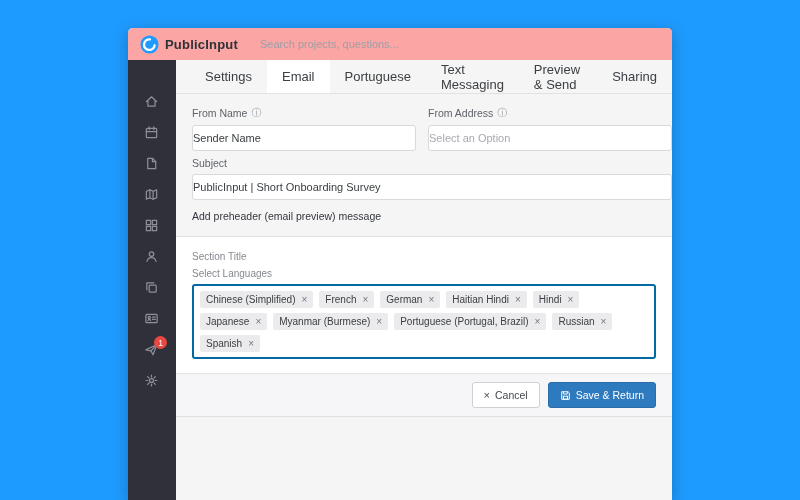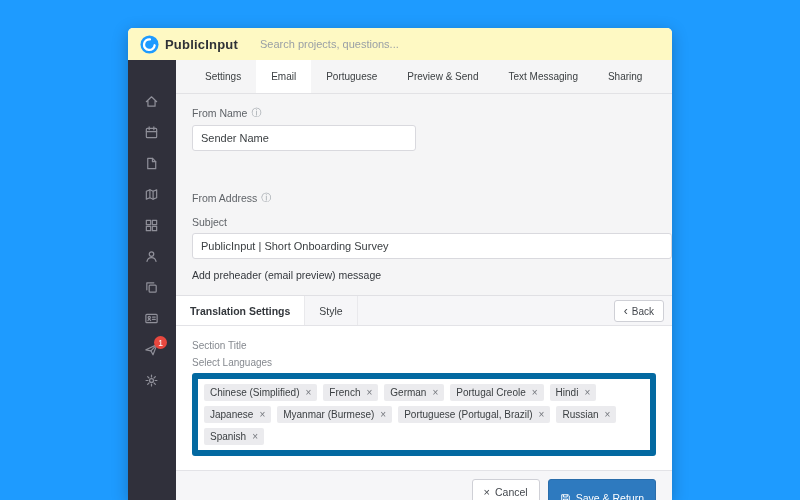--- a/index.html
+++ b/index.html
@@ -10,7 +10,7 @@
             background:#f5f5f6; border-radius:5px 5px 0 0; overflow:hidden;
             box-shadow:0 4px 16px rgba(0,0,0,.25); }
 
-  .app-header { position:absolute; left:0; top:0; right:0; height:32px; background:#fef9c3;
+  .app-header { position:absolute; left:0; top:0; right:0; height:32px; background:#fca5a5;
                 display:flex; align-items:center; padding:0 12px; z-index:2; }
   .brand { display:flex; align-items:center; gap:6px; }
   .brand-name { font-size:13px; font-weight:700; color:#2f3237; letter-spacing:.2px; }

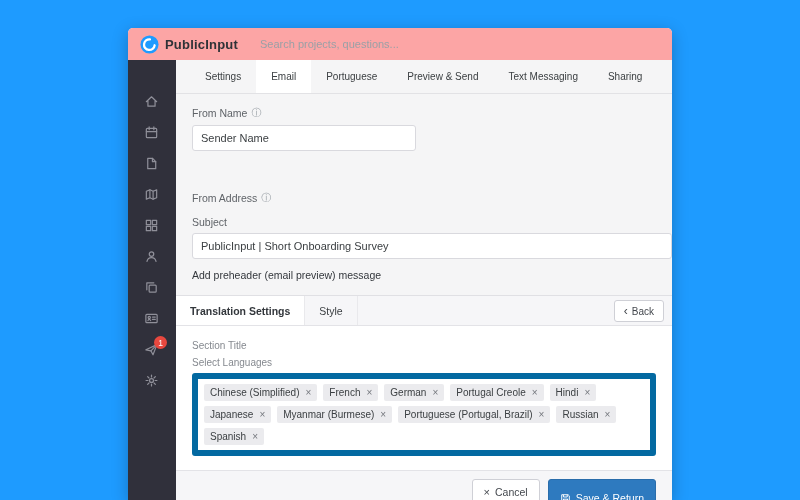--- a/index.html
+++ b/index.html
@@ -31,7 +31,7 @@
 
   .tabs { display:flex; align-items:stretch; height:34px; padding-left:14px;
           border-bottom:1px solid #e2e2e5; }
-  .tab { display:flex; align-items:center; padding:0 15px; font-size:10px; color:#3c4043; cursor:pointer; }
+  .tab { display:flex; align-items:center; padding:0 15px; font-size:13px; color:#3c4043; cursor:pointer; }
   .tab.active { background:#fff; }
 
   .form { padding:6px 0 0 16px; }

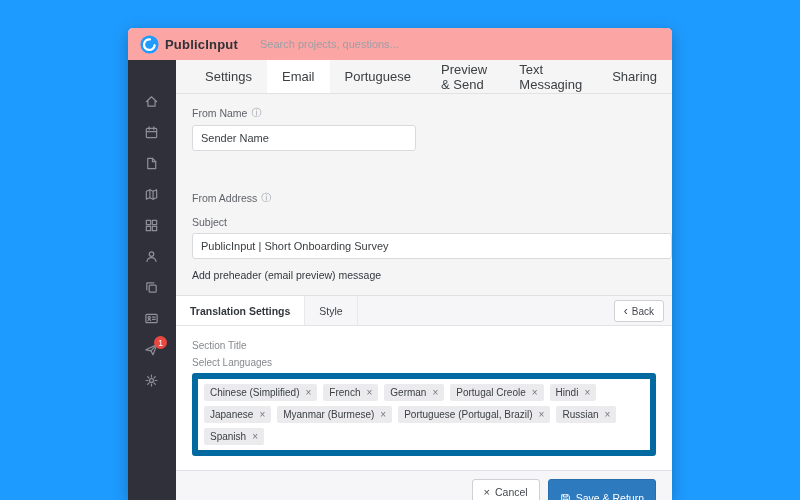--- a/index.html
+++ b/index.html
@@ -160,8 +160,8 @@
         <div class="tab">Settings</div>
         <div class="tab active">Email</div>
         <div class="tab">Portuguese</div>
+        <div class="tab">Text Messaging</div>
         <div class="tab">Preview &amp; Send</div>
-        <div class="tab">Text Messaging</div>
         <div class="tab">Sharing</div>
       </div>
 

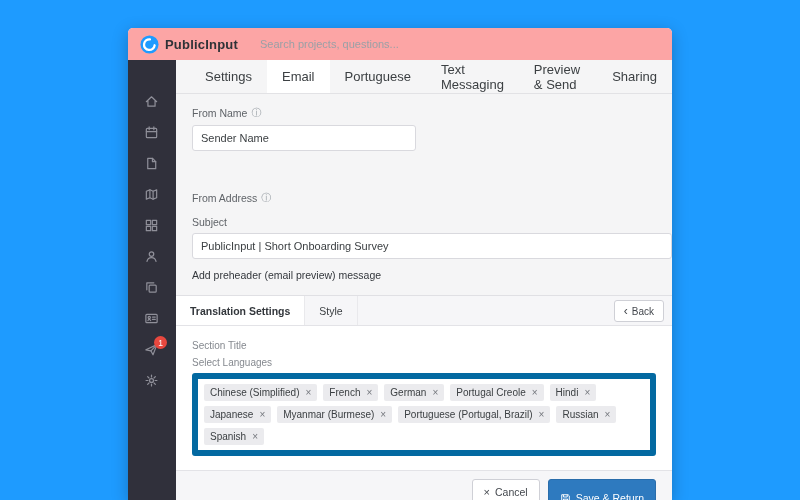--- a/index.html
+++ b/index.html
@@ -35,7 +35,7 @@
   .tab.active { background:#fff; }
 
   .form { padding:6px 0 0 16px; }
-  .form-row { display:flex; gap:34px;flex-direction:column; }
+  .form-row { display:flex; gap:12px; }
   .col1 { width:224px; flex:none; }
   .col2 { flex:1; }
   .field-label { font-size:10.5px; color:#5f6368; margin:6px 0 5px; display:flex; align-items:center; gap:4px; }

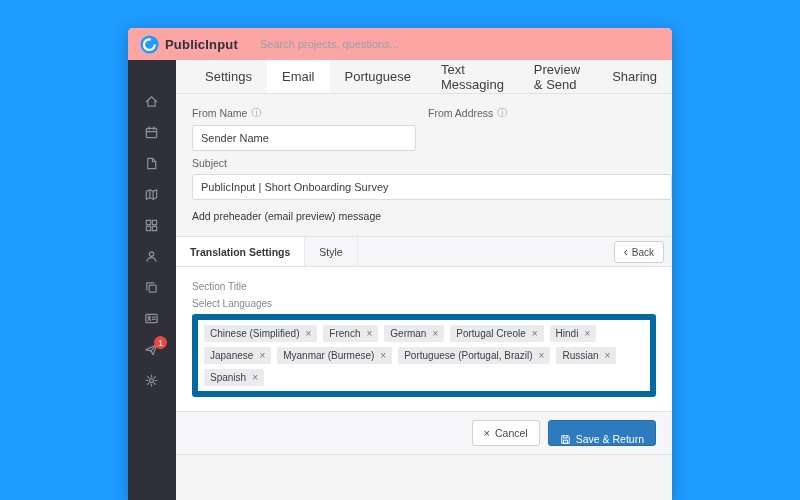--- a/index.html
+++ b/index.html
@@ -41,7 +41,7 @@
   .field-label { font-size:10.5px; color:#5f6368; margin:6px 0 5px; display:flex; align-items:center; gap:4px; }
   .info { color:#9aa0a6; font-size:10px; cursor:pointer; }
   .text-input { width:100%; height:26px; border:1px solid #d9d9de; border-radius:3px; background:#fff;
-                padding:0 8px; font-size:11px; color:#3c4043; font-family:inherit; outline:none; }
+                padding:0 0; font-size:11px; color:#3c4043; font-family:inherit; outline:none; }
   .text-input::placeholder { color:#a6a9b0; }
   .preheader { display:inline-block; margin:10px 0 0; font-size:10.5px; color:#33373c; cursor:pointer; }
 

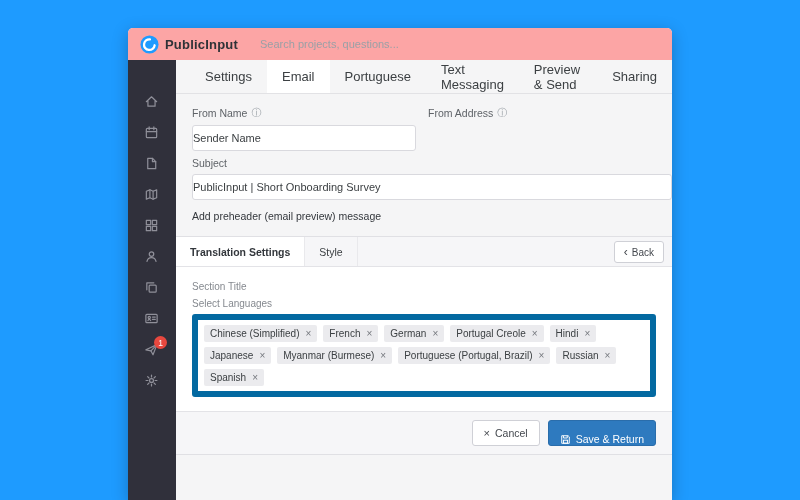--- a/index.html
+++ b/index.html
@@ -179,6 +179,7 @@
             <span>From Address</span>
             <span class="info">ⓘ</span>
           </div>
+          <input class="text-input" placeholder="Select an Option" style="">
         </div>
       </div>
 

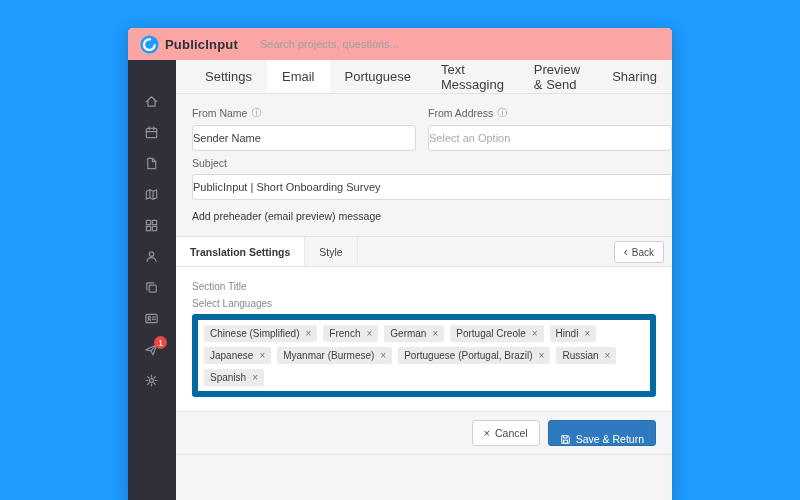--- a/index.html
+++ b/index.html
@@ -192,14 +192,6 @@
     </div>
 
     <div class="panel">
-      <div class="panel-header">
-        <div class="ptab active">Translation Settings</div>
-          <div class="ptab">Style</div>
-          <button class="back-btn">
-          <span class="chev">‹</span>
-          <span>Back</span>
-        </button>
-      </div>
       <div class="panel-body">
         <div class="small-label">Section Title</div>
 

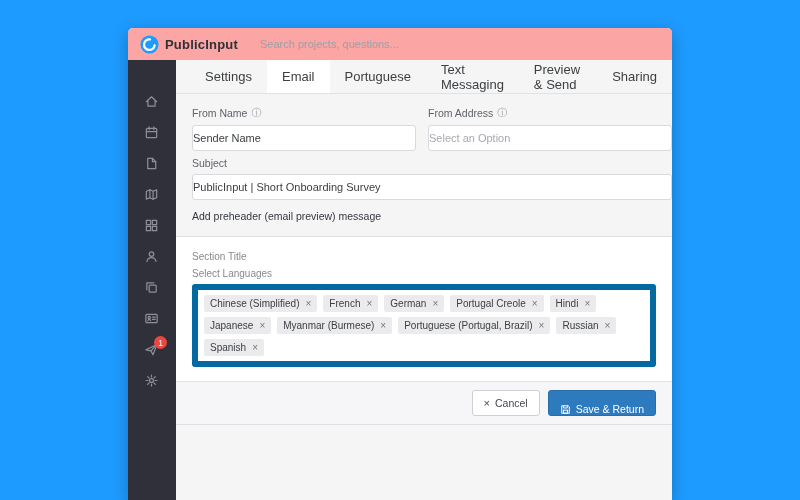--- a/index.html
+++ b/index.html
@@ -58,7 +58,7 @@
 
   .panel-body { padding:8px 16px 14px; }
   .small-label { font-size:10px; color:#85898f; margin:6px 0 5px; }
-  .tagbox { border:6px solid #0369a1; border-radius:3px; background:#fff; padding:5px 6px;
+  .tagbox { border:2px solid #0369a1; border-radius:3px; background:#fff; padding:5px 6px;
             display:flex; flex-wrap:wrap; gap:5px 6px; min-height:44px; align-content:flex-start; }
   .tag { display:inline-flex; align-items:center; gap:6px; background:#ebebee; border-radius:2px;
          padding:3px 6px; font-size:10px; color:#3c4043; }

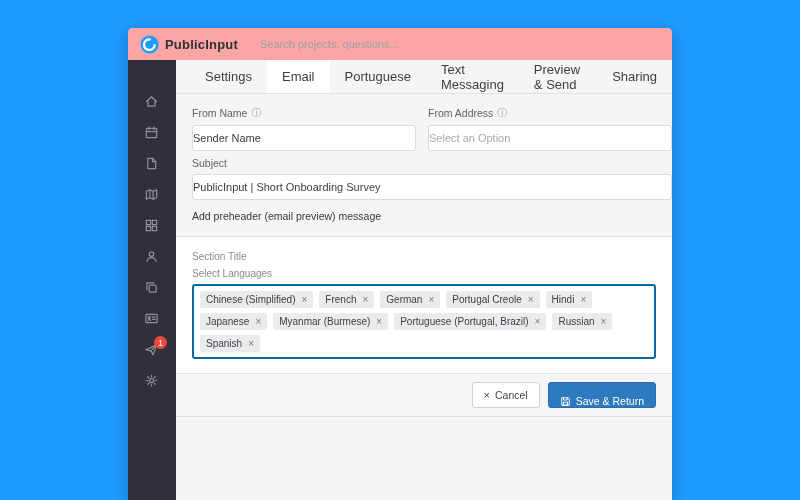--- a/index.html
+++ b/index.html
@@ -210,7 +210,7 @@
               <span class="tag-x">×</span>
             </span>
             <span class="tag">
-              <span>Portugal Creole</span>
+              <span>Haitian Hindi</span>
               <span class="tag-x">×</span>
             </span>
             <span class="tag">

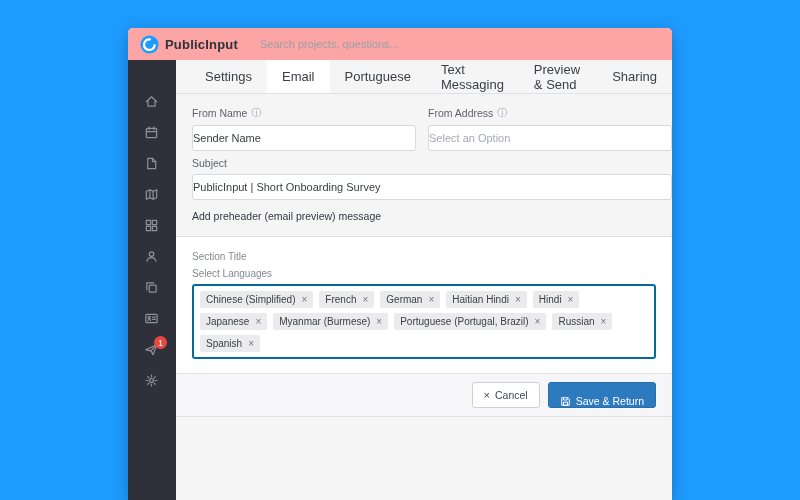--- a/index.html
+++ b/index.html
@@ -69,7 +69,7 @@
   .btn { display:inline-flex; align-items:center; gap:5px; height:26px; padding:0 11px;
          border-radius:3px; font-size:10.5px; font-family:inherit; cursor:pointer; }
   .btn-cancel { background:#fff; border:1px solid #cfd0d6; color:#44484e; }
-  .btn-save { background:var(--accent_blue,#2e7abf); border:1px solid #2a6dab; color:#fff;align-items:flex-end; }
+  .btn-save { background:var(--accent_blue,#2e7abf); border:1px solid #2a6dab; color:#fff; }
   .x-icon { font-size:11px; line-height:1; }
 </style>
 </head>

